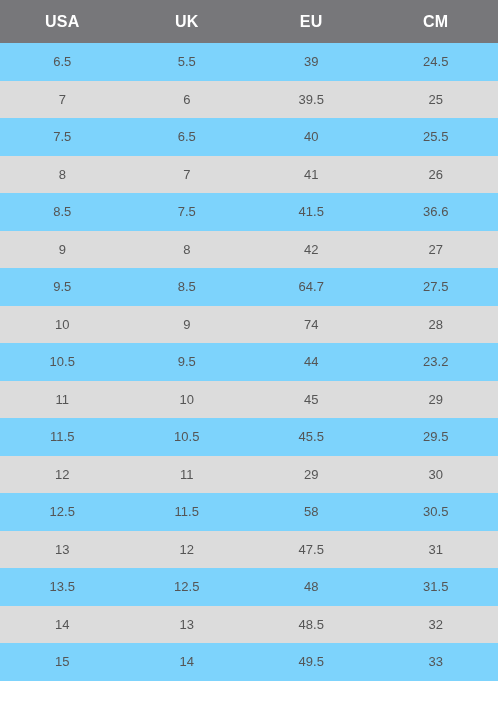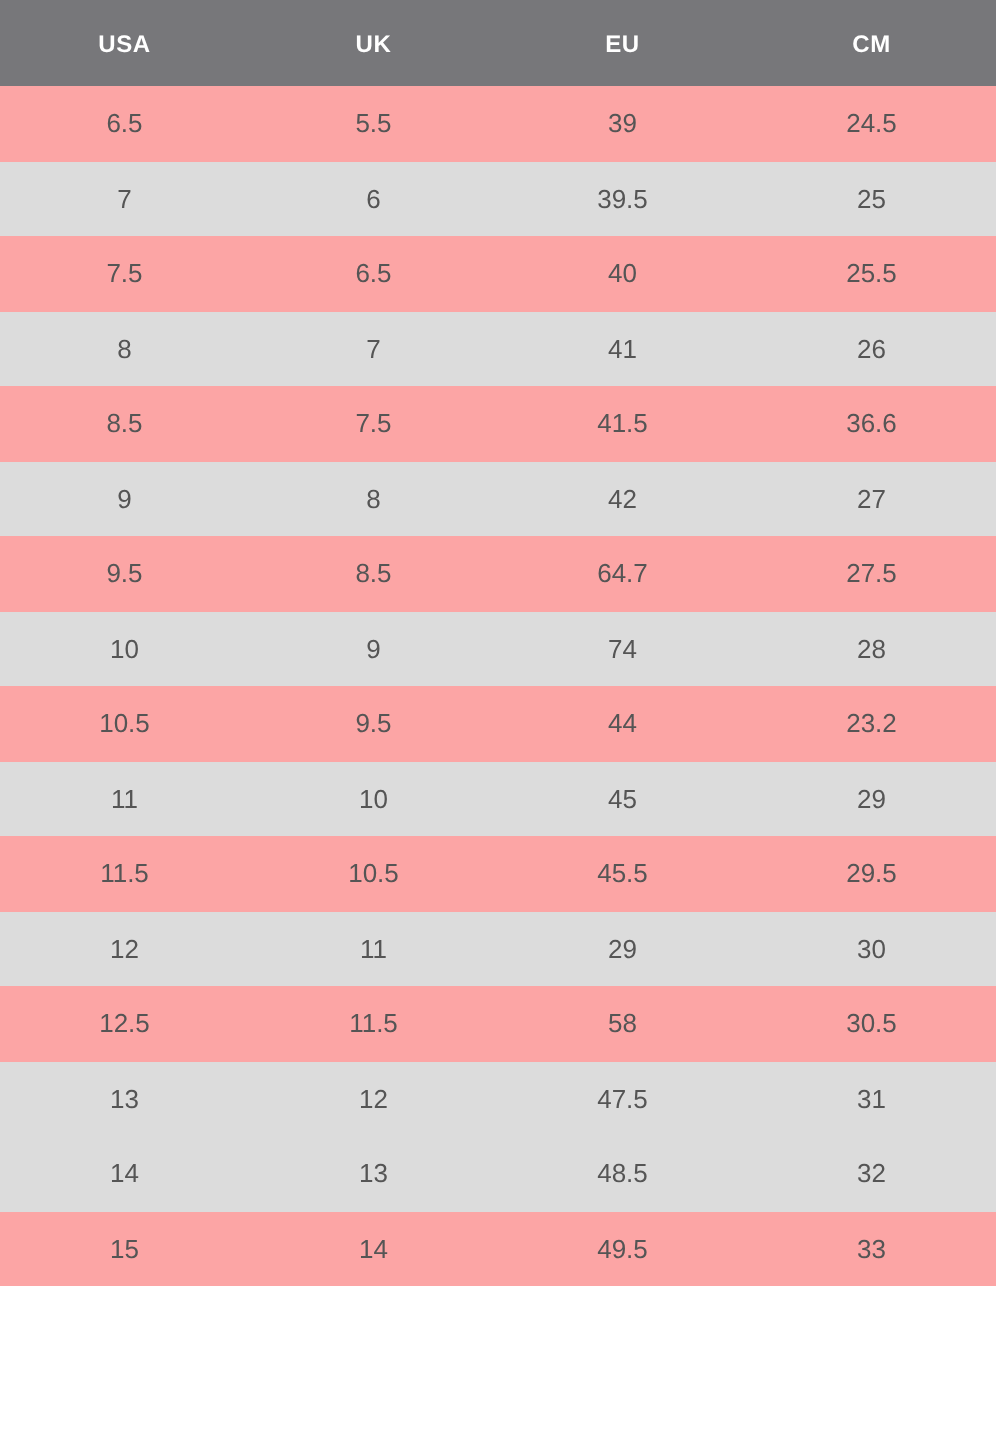--- a/index.html
+++ b/index.html
@@ -31,7 +31,7 @@
     height: 43px;
     background: #77777a;
     color: #ffffff;
-    font-size: 12px;
+    font-size: 16px;
     font-weight: bold;
     letter-spacing: 0.3px;
     text-align: center;

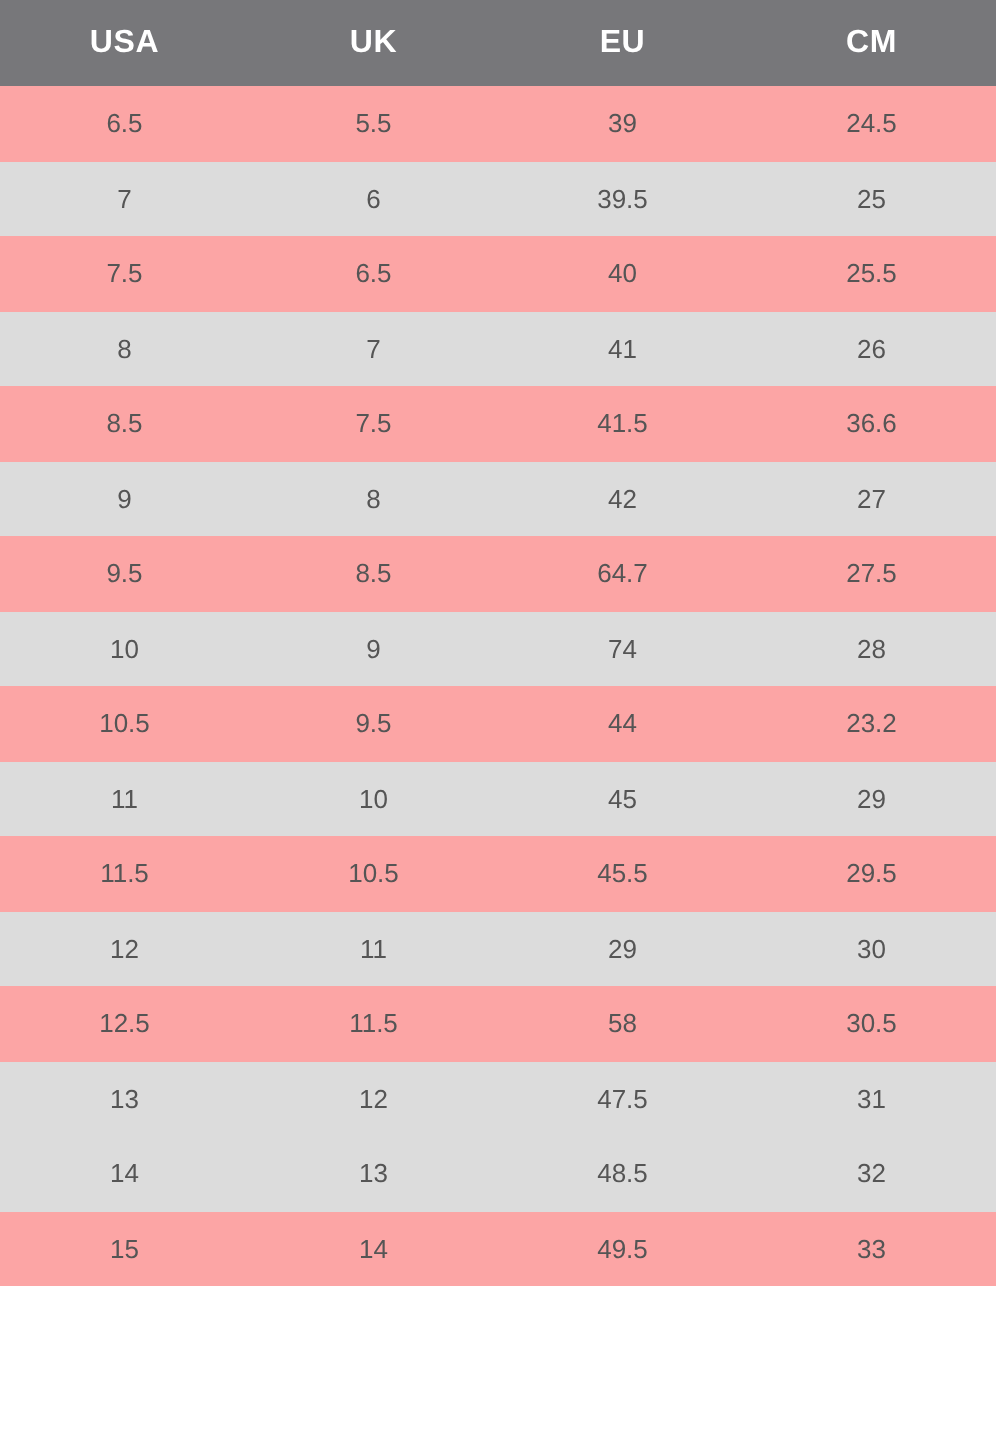--- a/index.html
+++ b/index.html
@@ -53,7 +53,7 @@
   }
 
   #size-table tbody tr.row-odd td {
-    background: #fca5a5;
+    background: #7dd3fc;
   }
   #size-table tbody tr.row-even td {
     background: #dcdcdc;

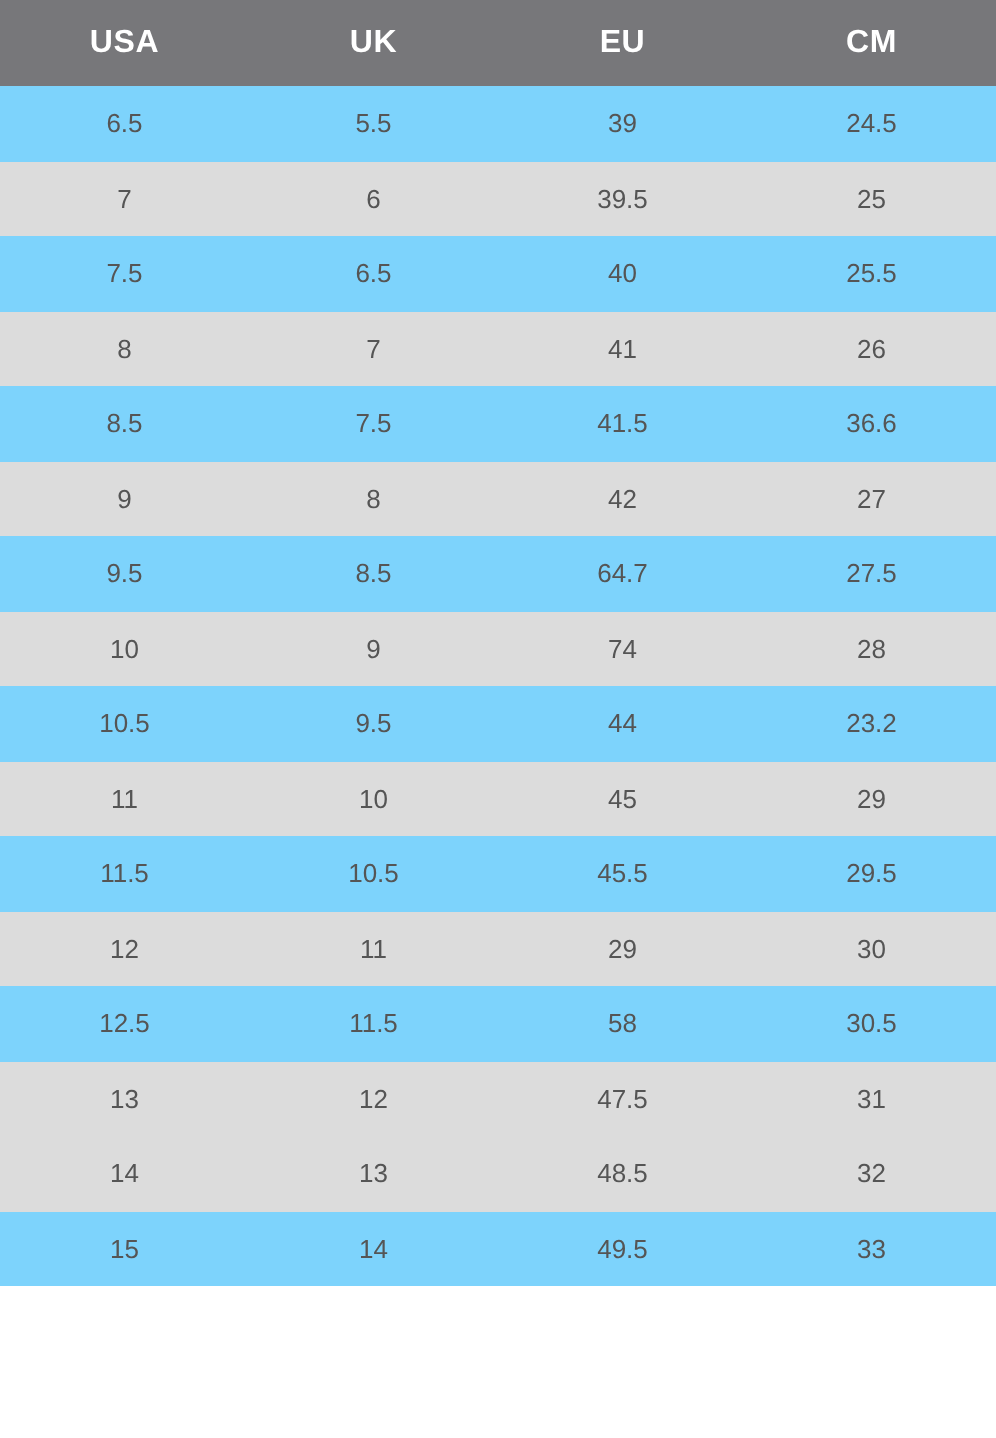--- a/index.html
+++ b/index.html
@@ -162,6 +162,12 @@
         <td>47.5</td>
         <td>31</td>
       </tr>
+      <tr class="row-odd">
+        <td>13.5</td>
+        <td>12.5</td>
+        <td>48</td>
+        <td>31.5</td>
+      </tr>
       <tr class="row-even">
         <td>14</td>
         <td>13</td>

